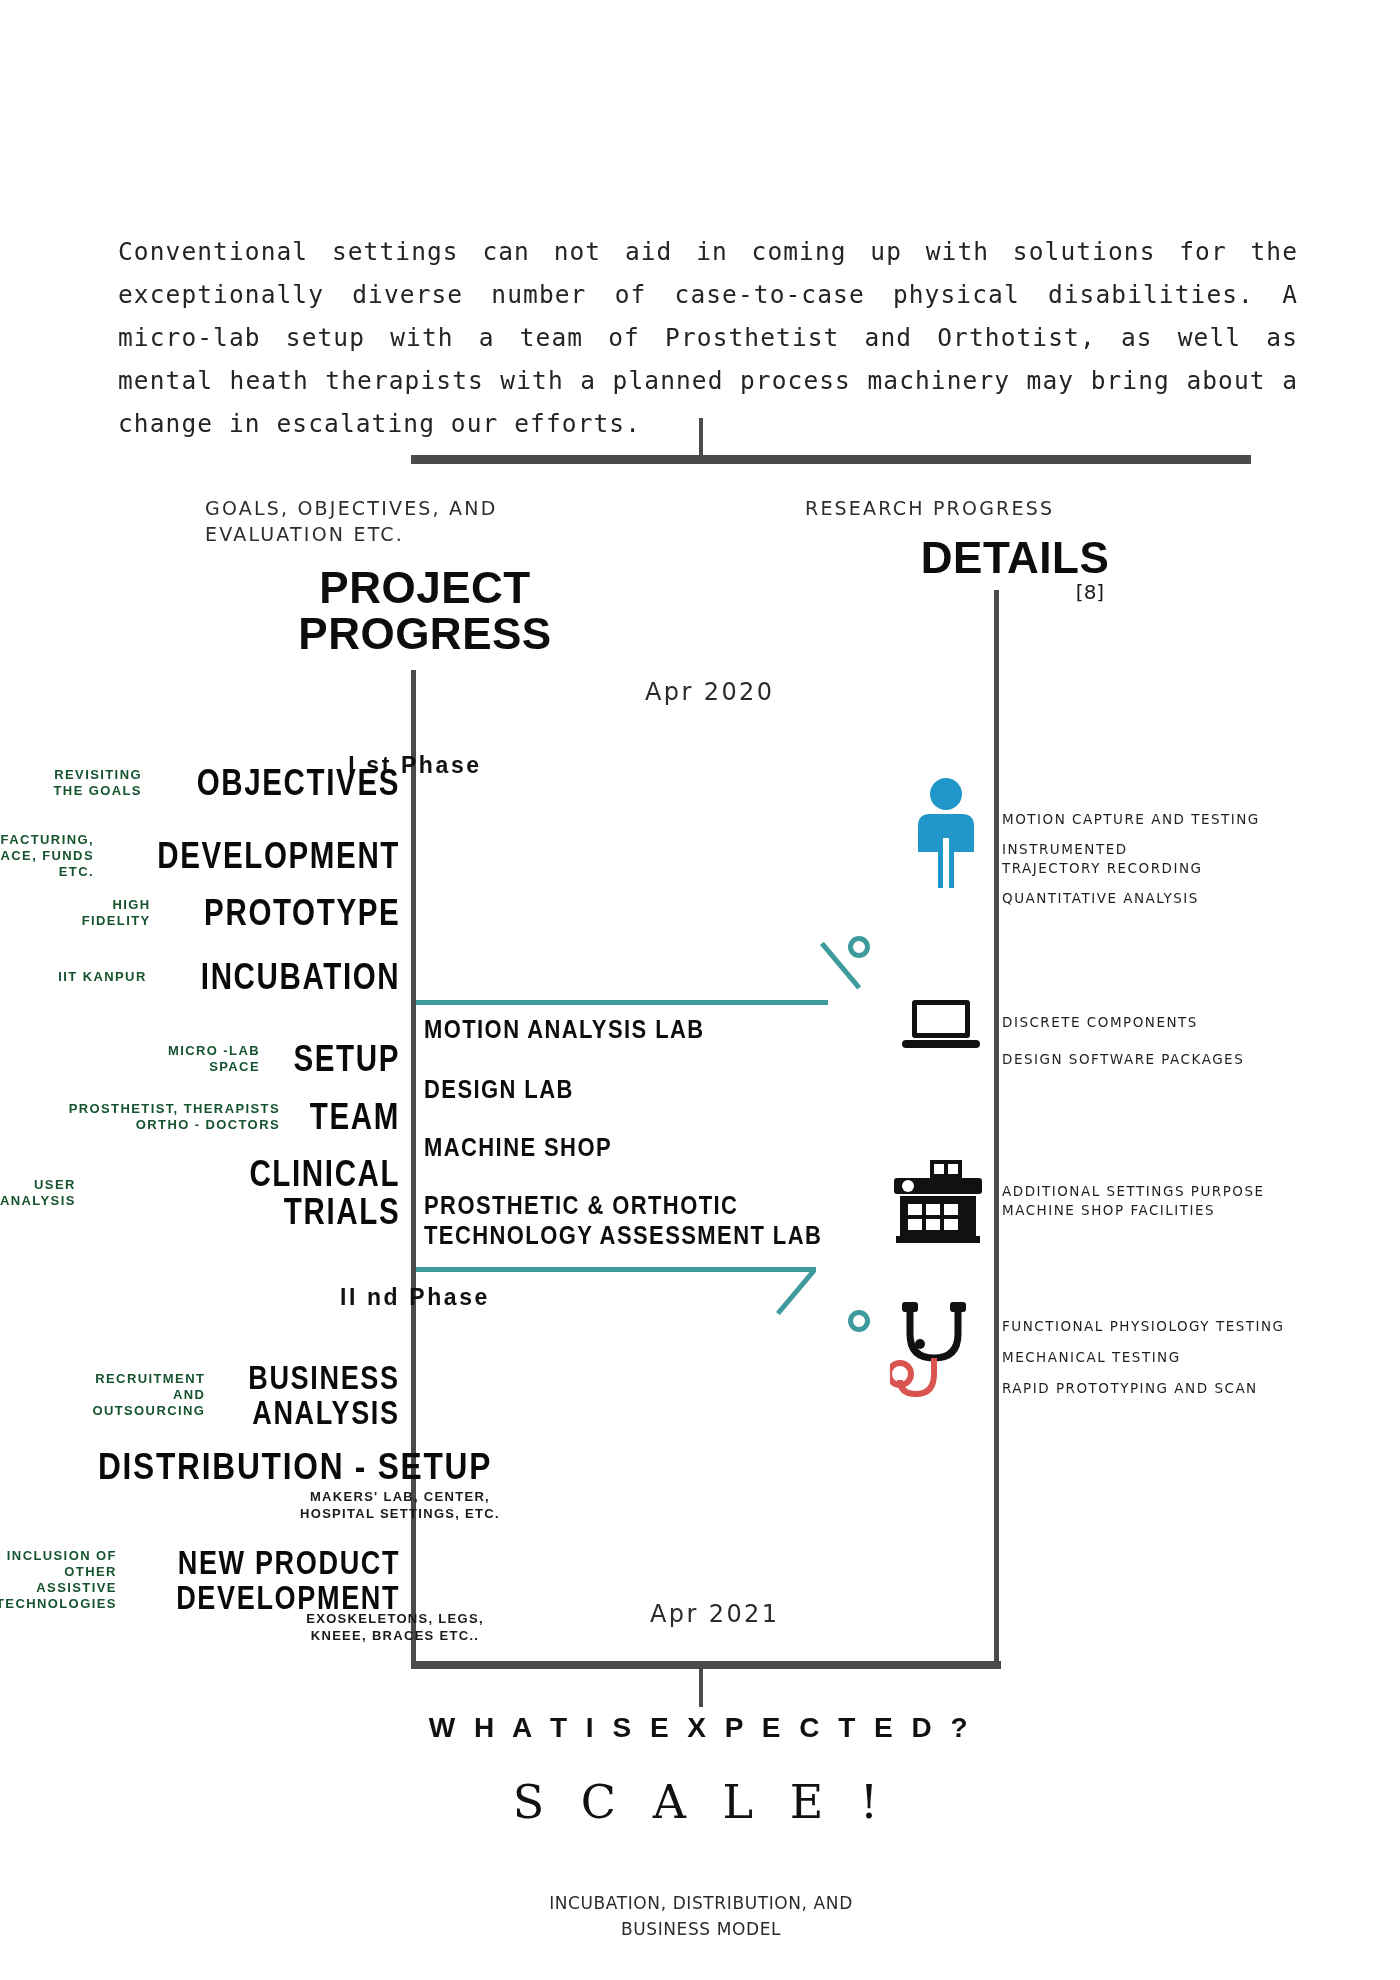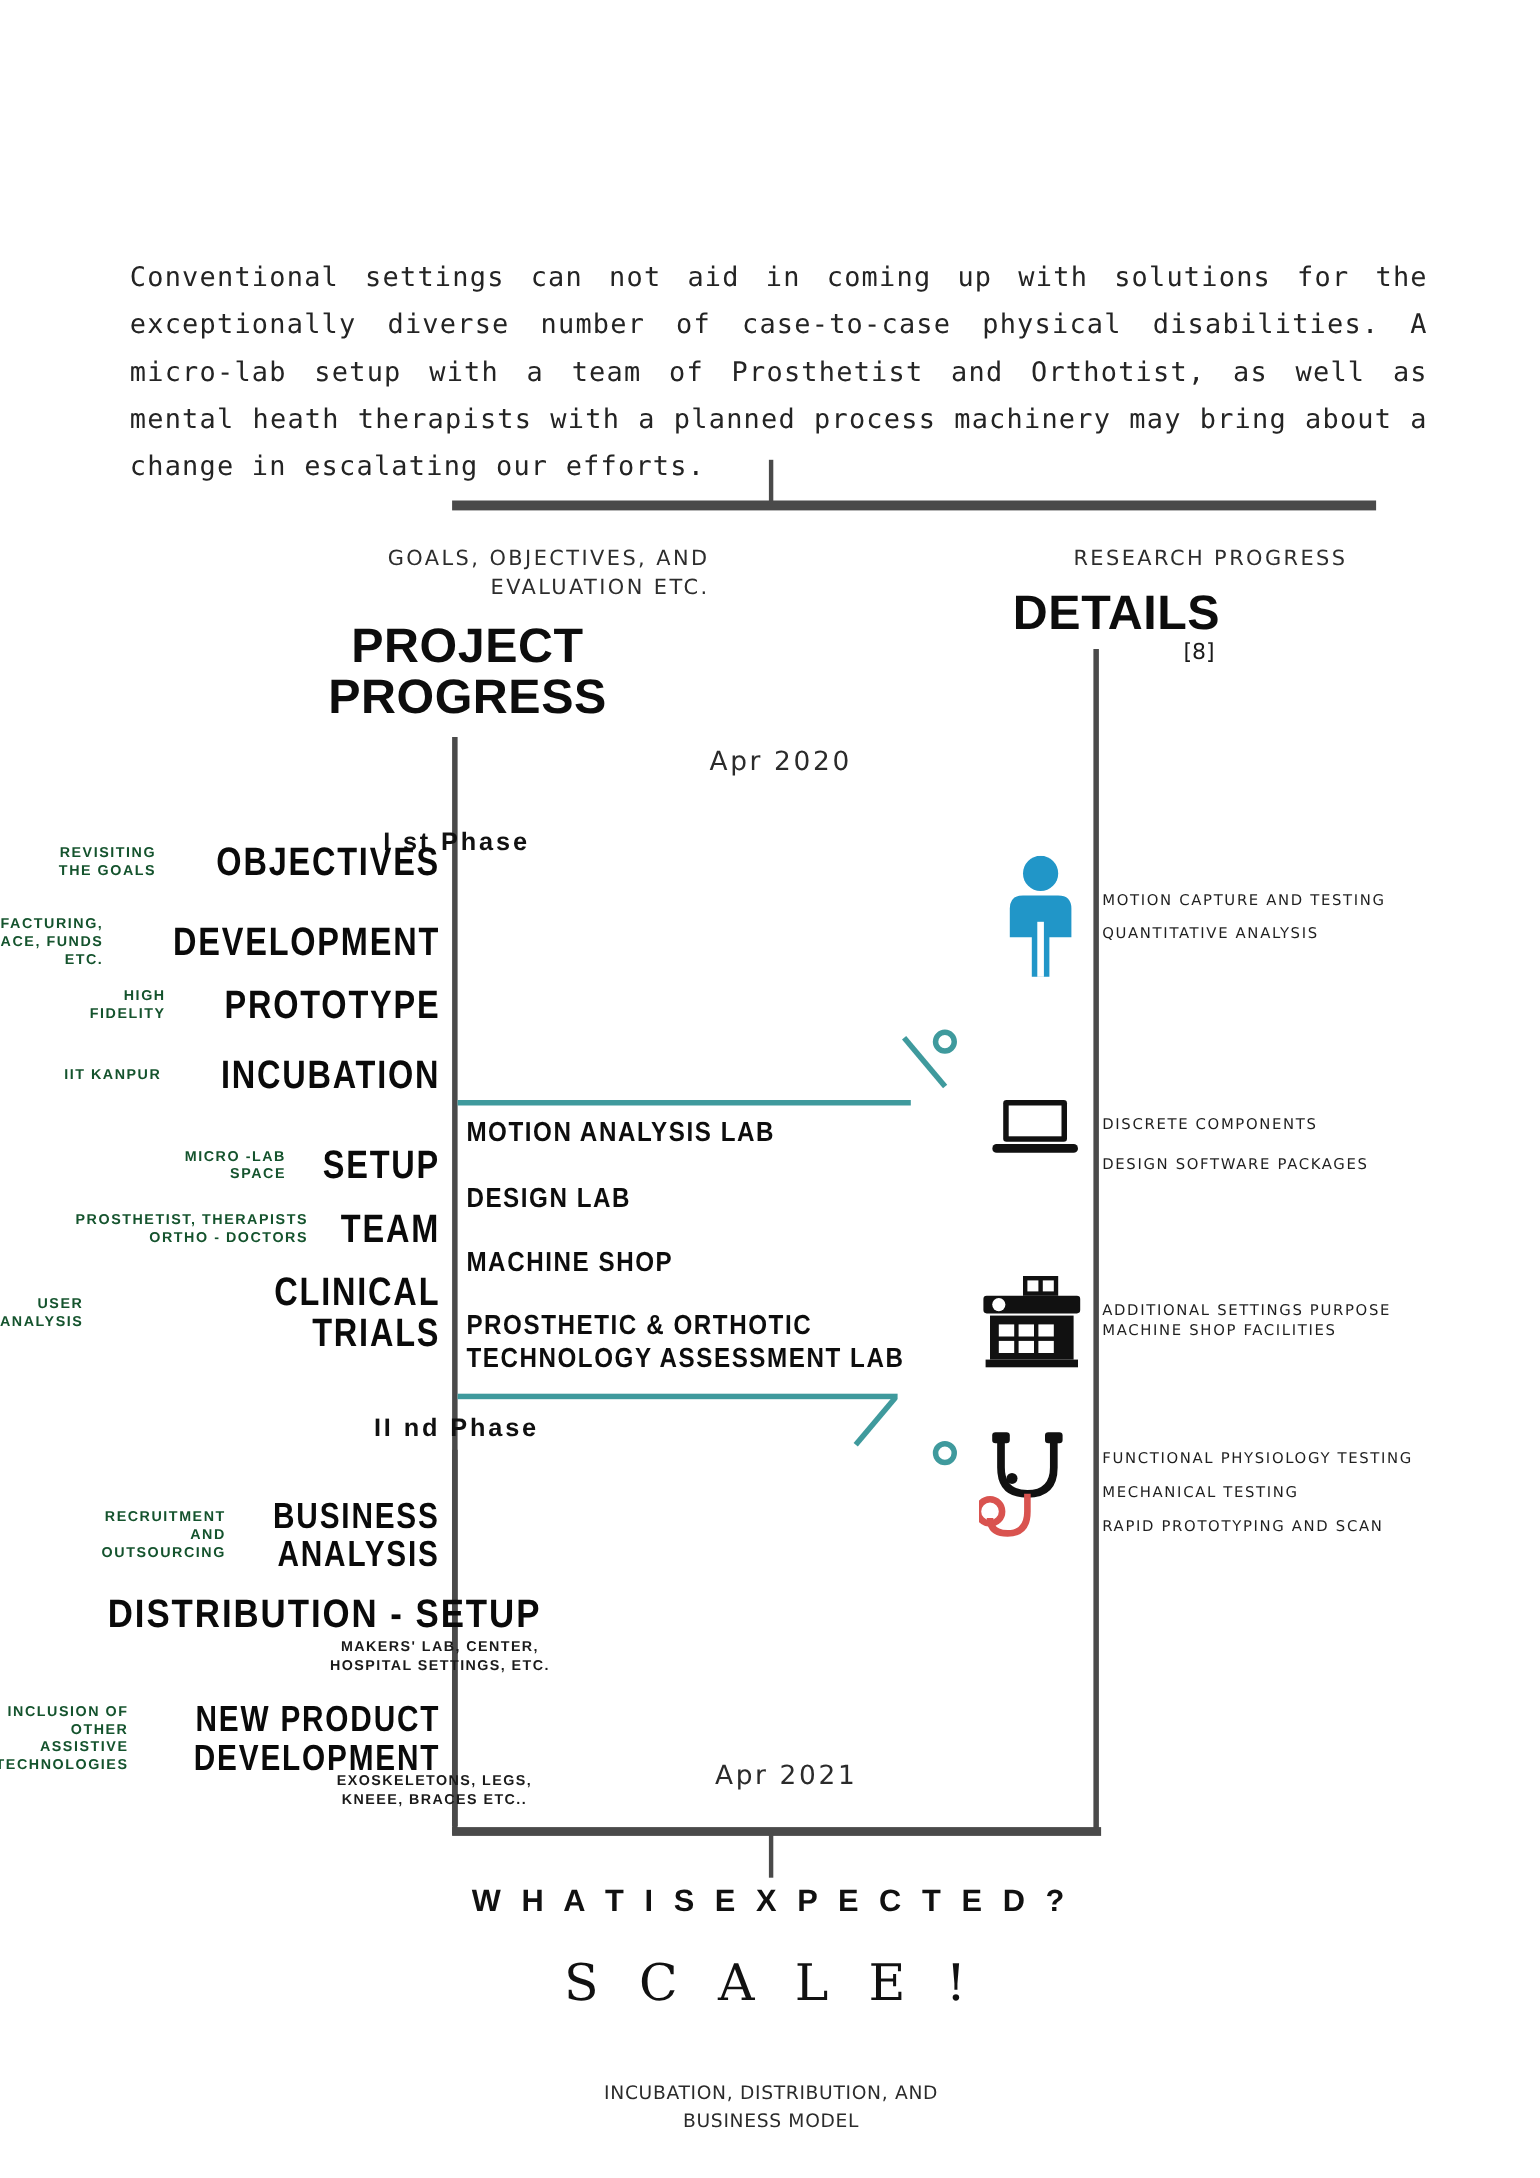--- a/index.html
+++ b/index.html
@@ -25,7 +25,7 @@
   .col-kicker{
     font-family:"DejaVu Sans", sans-serif;
     font-size:19px;letter-spacing:2.2px;color:#2d2d2d;
-    text-align:right;line-height:26px;
+    text-align:left;line-height:26px;
   }
   #kicker-left{left:205px;top:495px;width:440px;}
   #kicker-right{left:805px;top:495px;width:420px;}

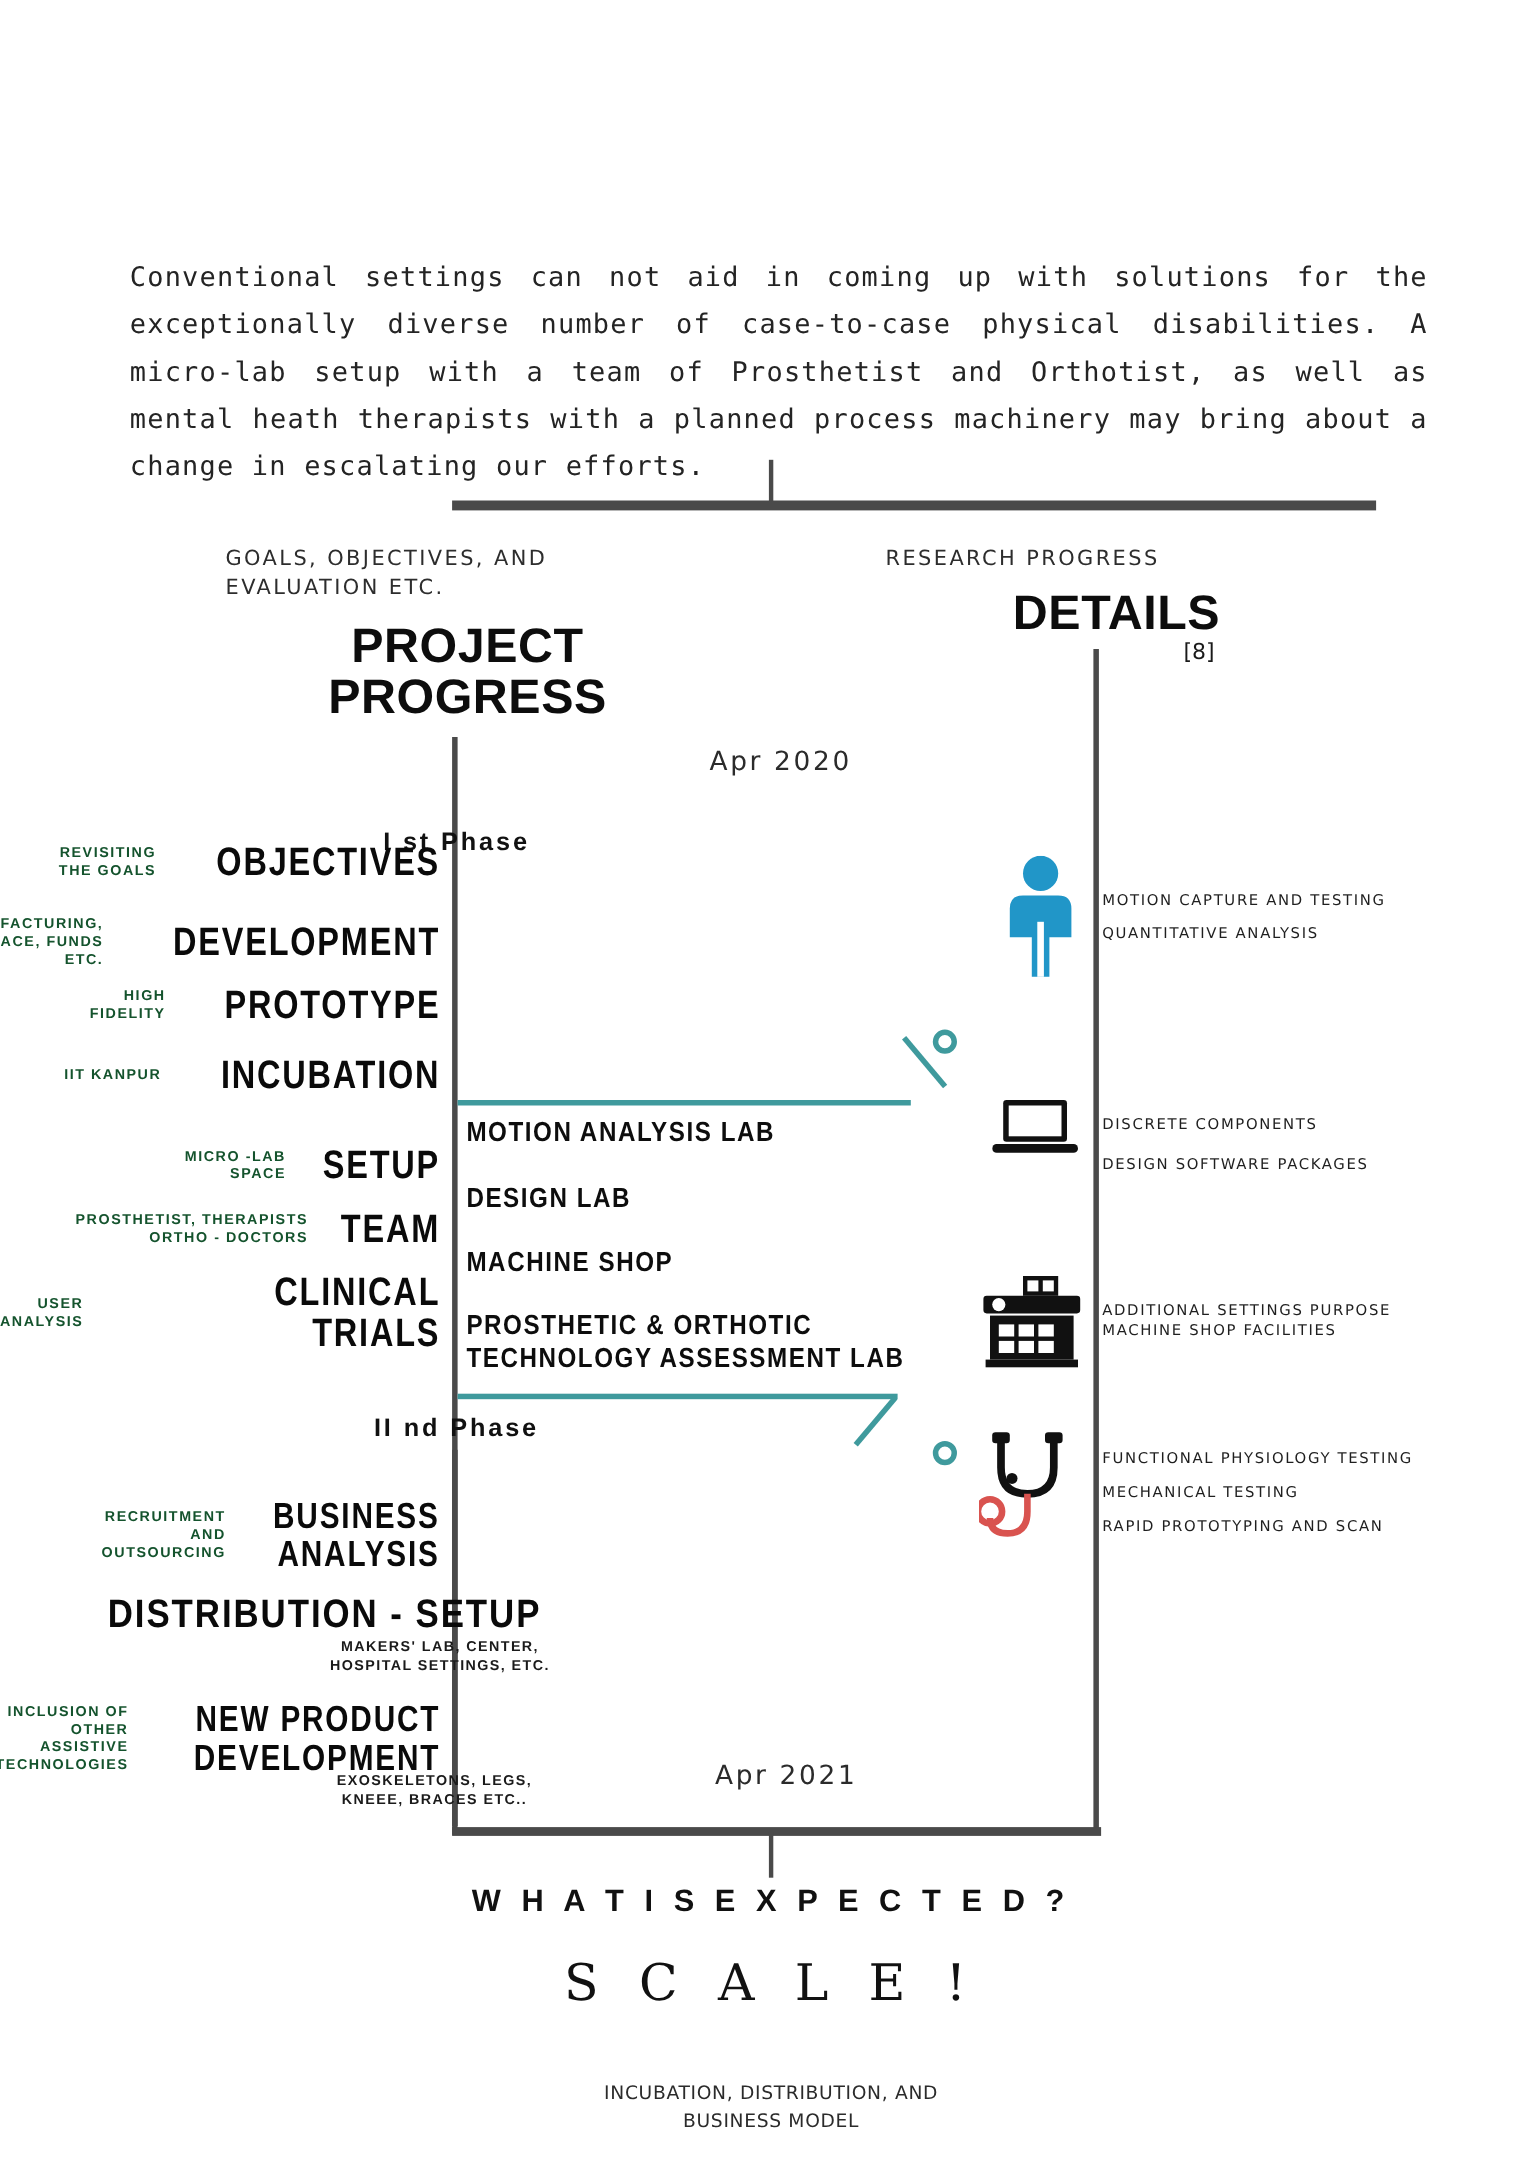--- a/index.html
+++ b/index.html
@@ -267,6 +267,8 @@
 
 <div class="detail-group" style="top:810px">
   <div class="detail-line">MOTION CAPTURE AND TESTING</div>
+  <div class="detail-line">INSTRUMENTED
+TRAJECTORY RECORDING</div>
   <div class="detail-line">QUANTITATIVE ANALYSIS</div>
 </div>
 <div class="detail-group" style="top:1013px">

